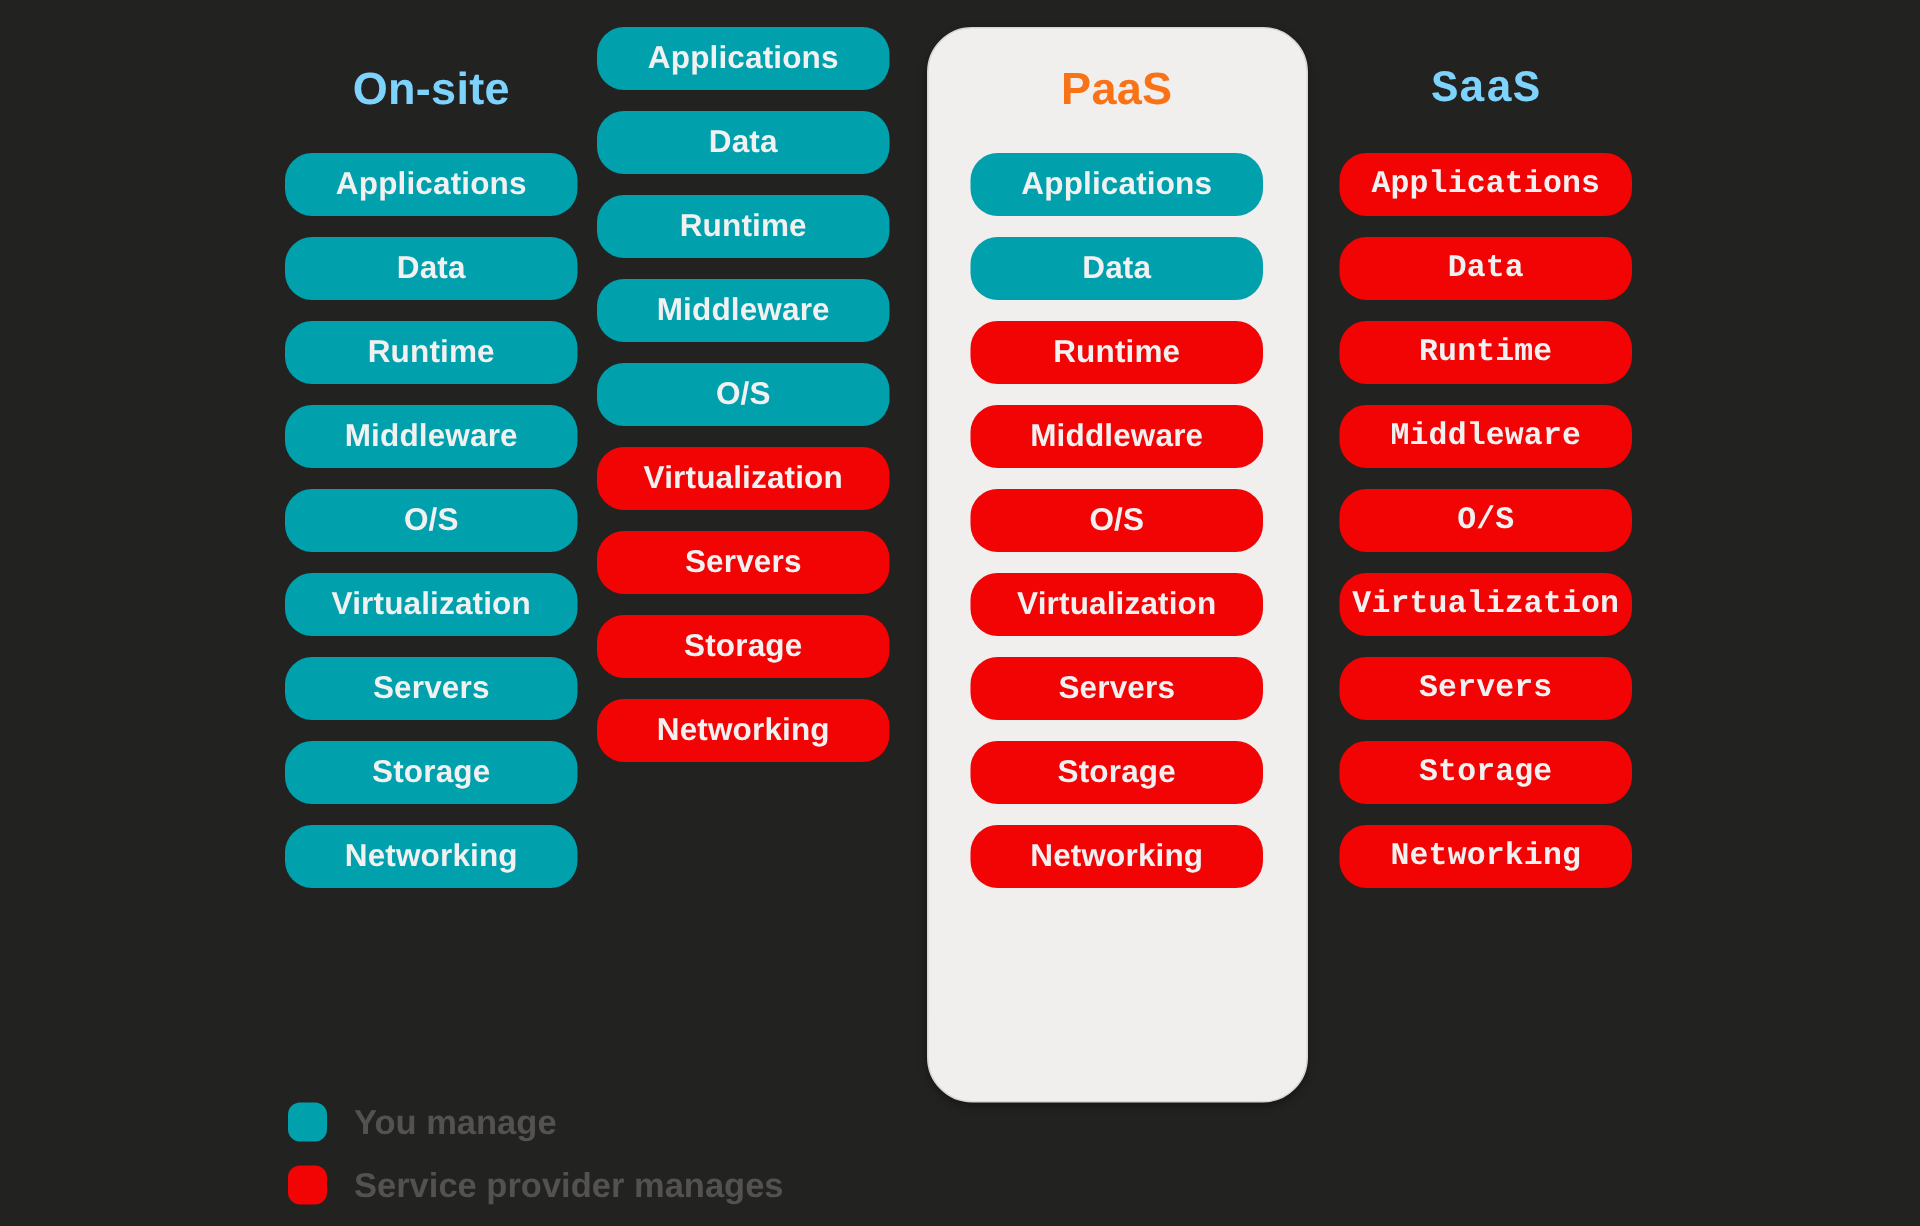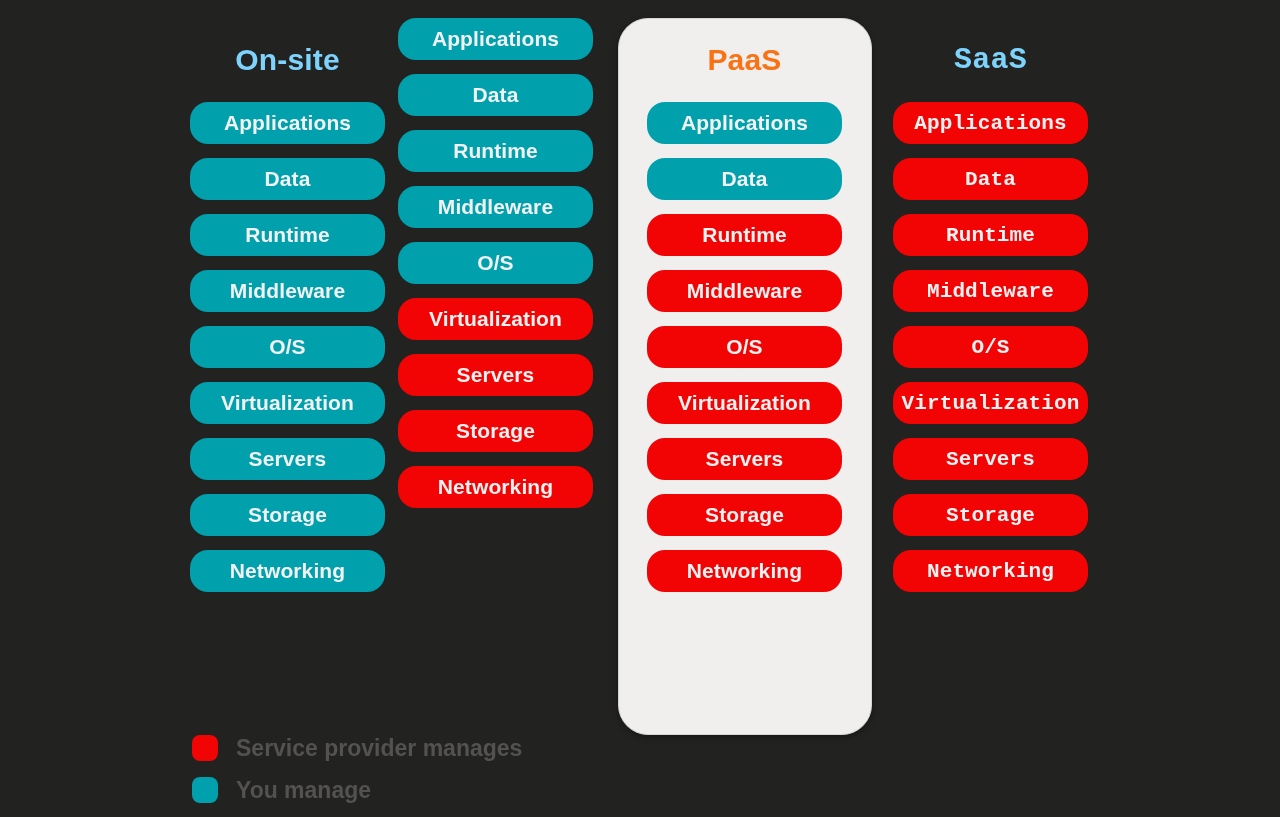--- a/index.html
+++ b/index.html
@@ -147,12 +147,12 @@
 
   <div class="legend">
       <div class="legend-row">
+        <div class="legend-swatch you"></div>
+        <div class="legend-label">You manage</div>
+      </div>
+      <div class="legend-row">
         <div class="legend-swatch provider"></div>
         <div class="legend-label">Service provider manages</div>
-      </div>
-      <div class="legend-row">
-        <div class="legend-swatch you"></div>
-        <div class="legend-label">You manage</div>
       </div>
     </div>
 

